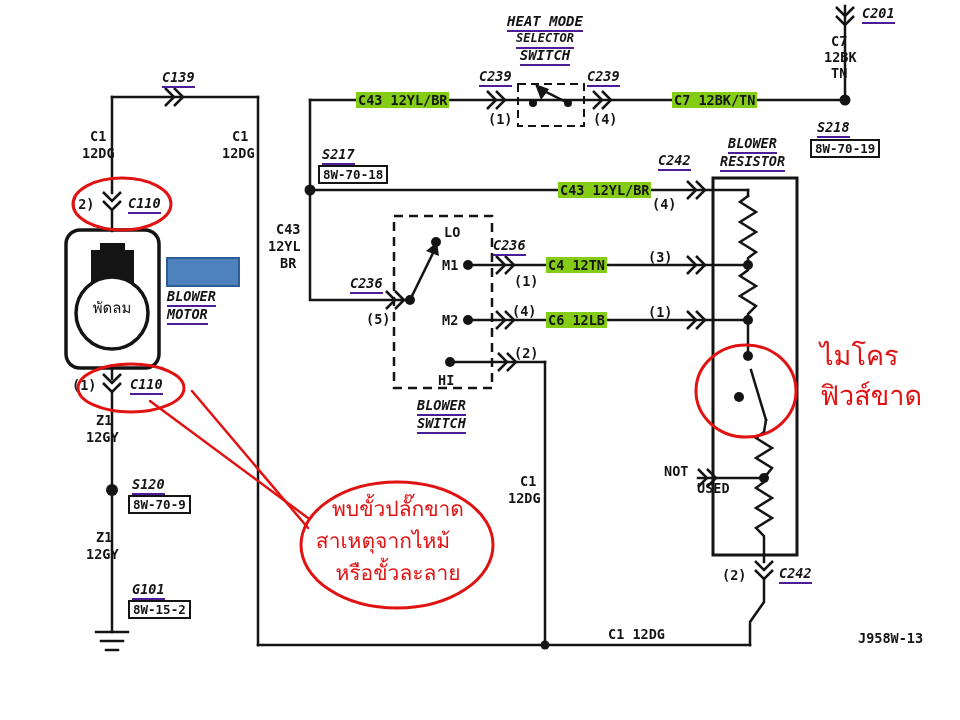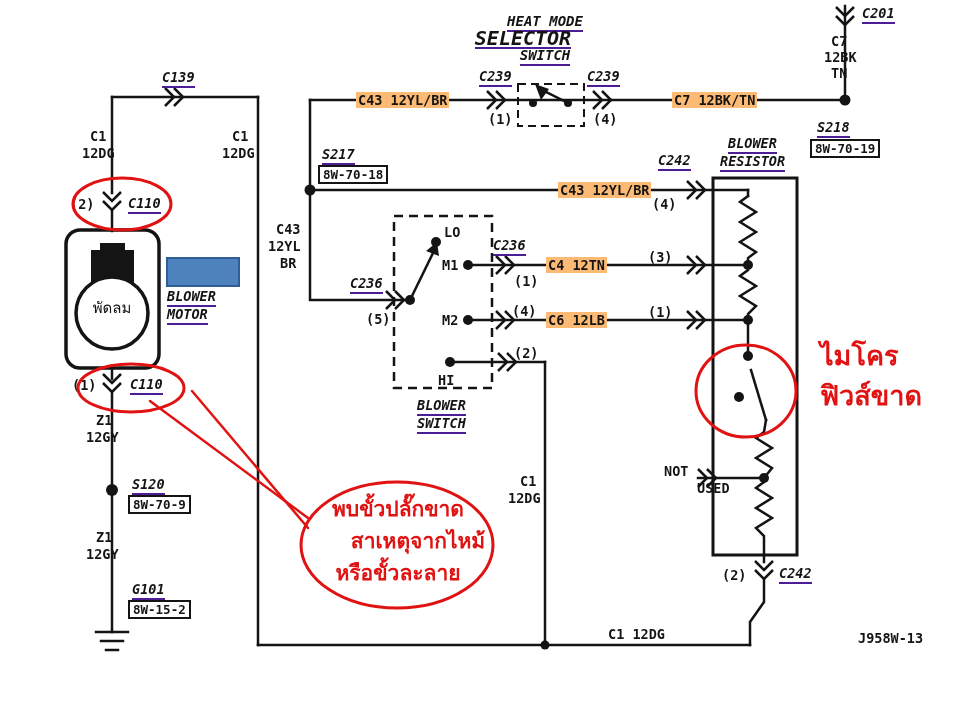--- a/index.html
+++ b/index.html
@@ -140,7 +140,7 @@
   <div class="bluebox" style="left:166px;top:257px;width:70px;height:26px;"></div>
 
   <div class="lbl c" style="left:495px;top:13px;width:100px;font-size:14px;"><span class="u">HEAT MODE</span></div>
-  <div class="lbl c" style="left:473px;top:30px;width:100px;font-size:20px;"><span class="u">SELECTOR</span></div>
+  <div class="lbl c" style="left:495px;top:30px;width:100px;font-size:12px;"><span class="u">SELECTOR</span></div>
   <div class="lbl c" style="left:495px;top:47px;width:100px;font-size:14px;"><span class="u">SWITCH</span></div>
   <div class="lbl u" style="left:479px;top:68px;">C239</div>
   <div class="lbl u" style="left:587px;top:68px;">C239</div>

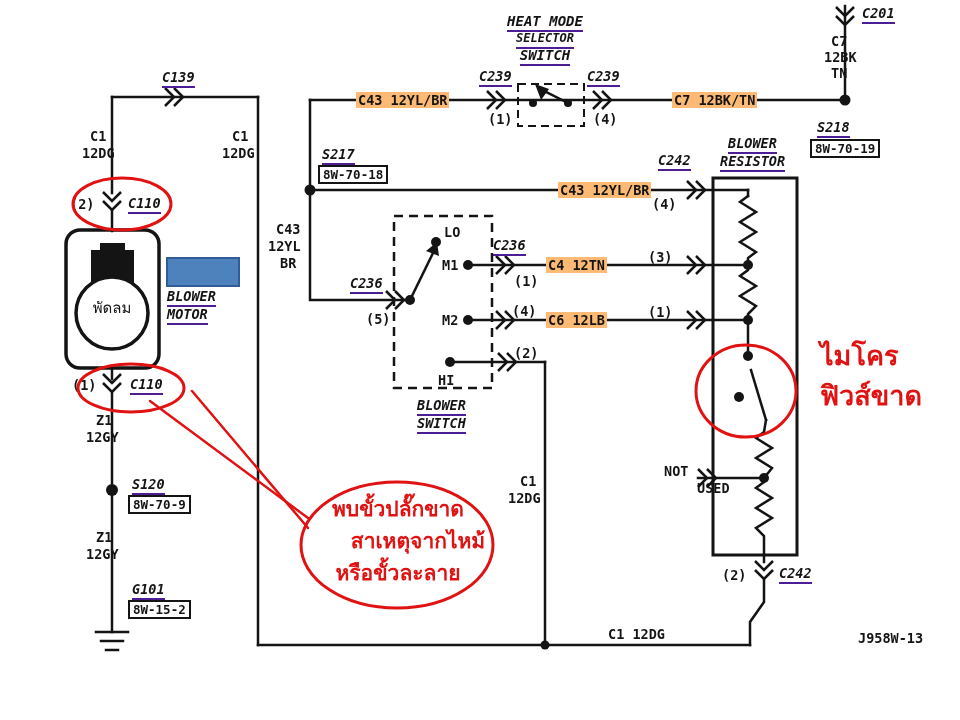--- a/index.html
+++ b/index.html
@@ -11,7 +11,7 @@
   .lbl{position:absolute;z-index:2;font:700 13.5px "DejaVu Sans Mono",monospace;
        color:#141414;white-space:nowrap;line-height:16px;}
   .u{border-bottom:2px solid #4c1d95;padding-bottom:1px;font-style:italic;}
-  .bg{background:#fdba74;padding:0 2px;}
+  .bg{background:#84cc16;padding:0 2px;}
   .box{border:2.5px solid #141414;padding:0 3px;font-size:12.5px;line-height:15px;background:#fff;}
   .c{text-align:center;}
   .c .u{display:inline-block;}

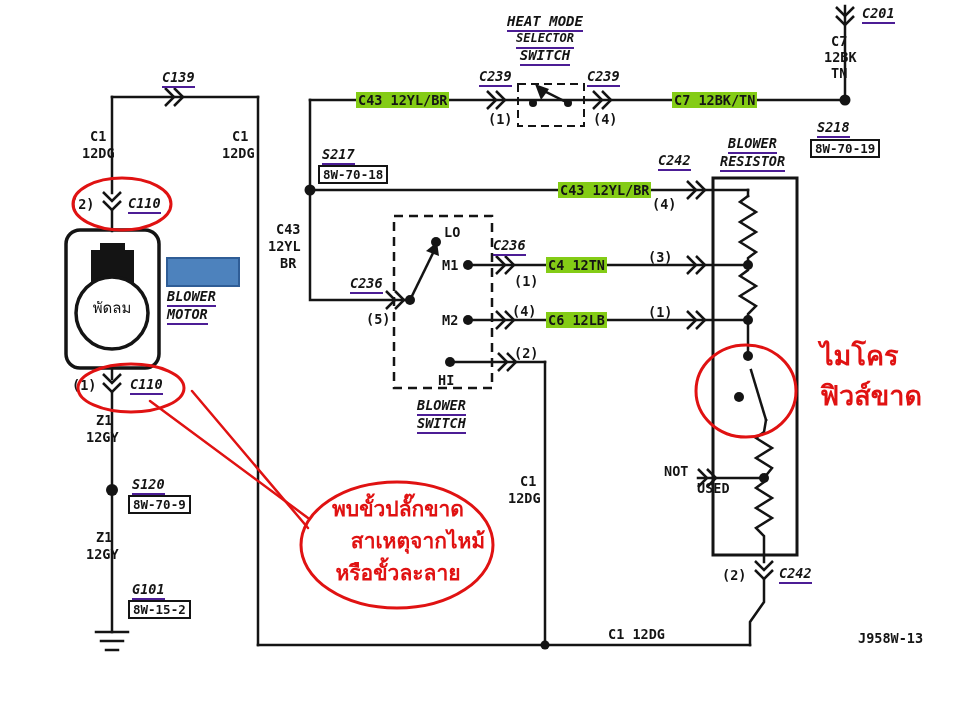--- a/index.html
+++ b/index.html
@@ -18,7 +18,7 @@
   .th{font-family:Liberation Mono, monospace;font-weight:700;}
   .thin{font-weight:400;}
   .redtext{position:absolute;z-index:4;color:var(--annotation-red,#e01212);
-           font-family:"DejaVu Sans",sans-serif;font-weight:700;white-space:nowrap;}
+           font-family:"DejaVu Sans",sans-serif;font-weight:400;white-space:nowrap;}
   .bluebox{position:absolute;z-index:2;background:var(--highlight-blue,#4d82bd);
            border:2px solid #2f5d96;}
 </style>

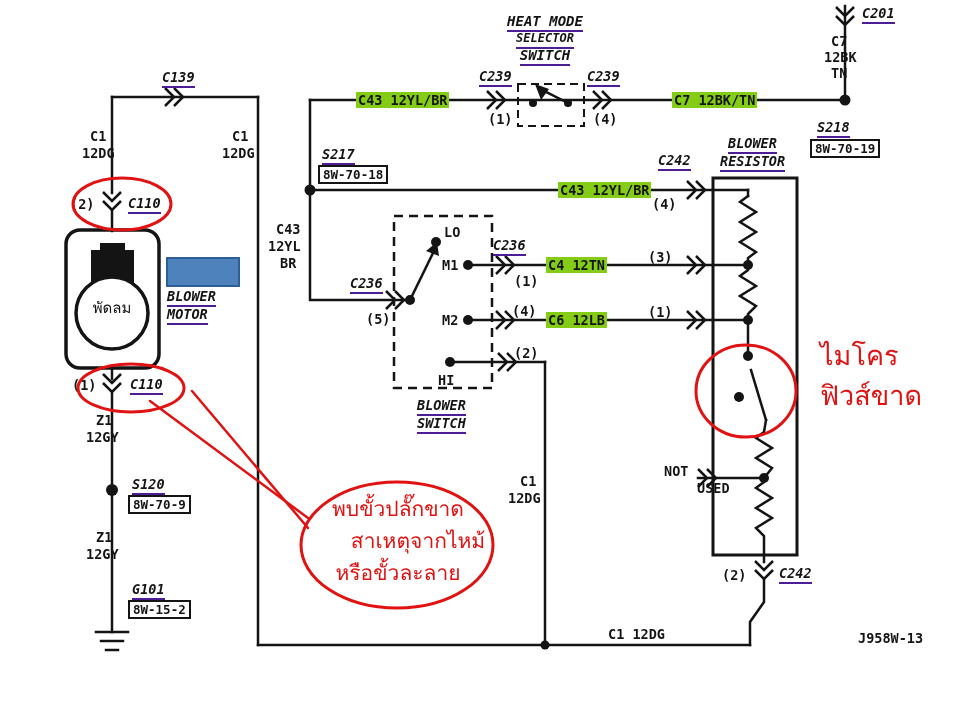--- a/index.html
+++ b/index.html
@@ -229,7 +229,7 @@
   <div class="redtext" style="left:820px;top:334px;font-size:27px;">ไมโคร</div>
   <div class="redtext" style="left:820px;top:374px;font-size:27px;">ฟิวส์ขาด</div>
   <div class="redtext c" style="left:303px;top:492px;width:190px;font-size:21px;text-align:center;">พบขั้วปลั๊กขาด</div>
-  <div class="redtext c" style="left:303px;top:524px;width:160px;font-size:21px;text-align:center;padding-left:35px;">สาเหตุจากไหม้</div>
+  <div class="redtext c" style="left:303px;top:524px;width:160px;font-size:21px;text-align:center;">สาเหตุจากไหม้</div>
   <div class="redtext c" style="left:303px;top:556px;width:190px;font-size:21px;text-align:center;">หรือขั้วละลาย</div>
 
 </div>

